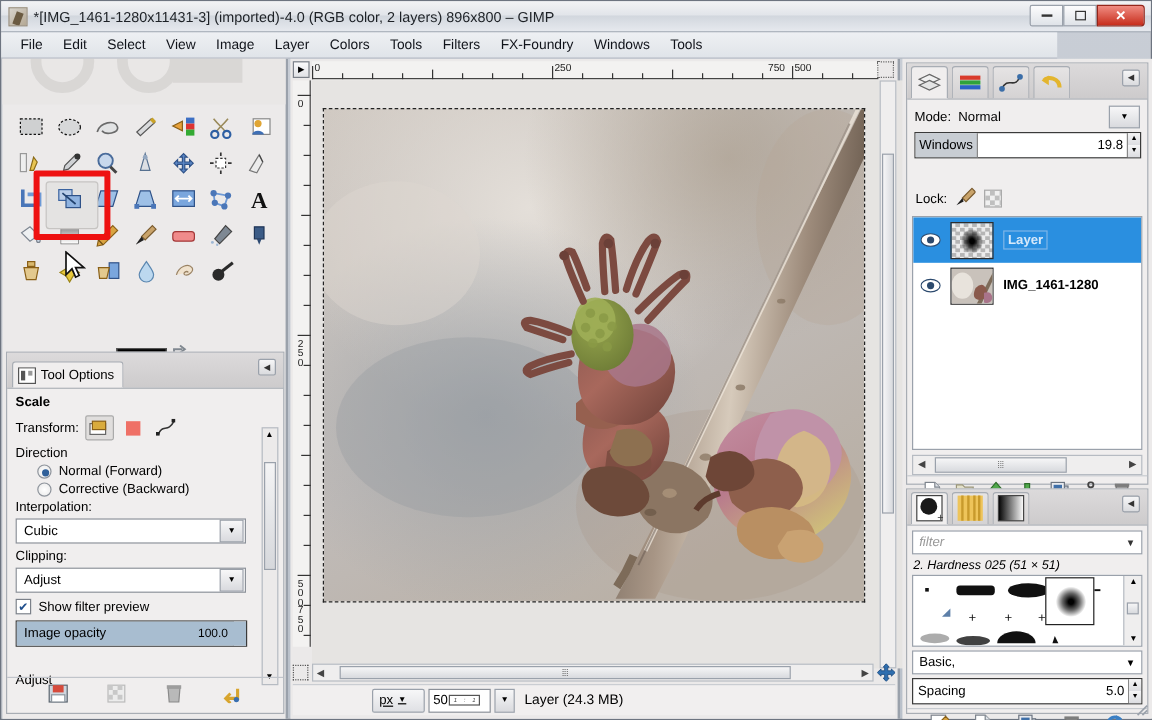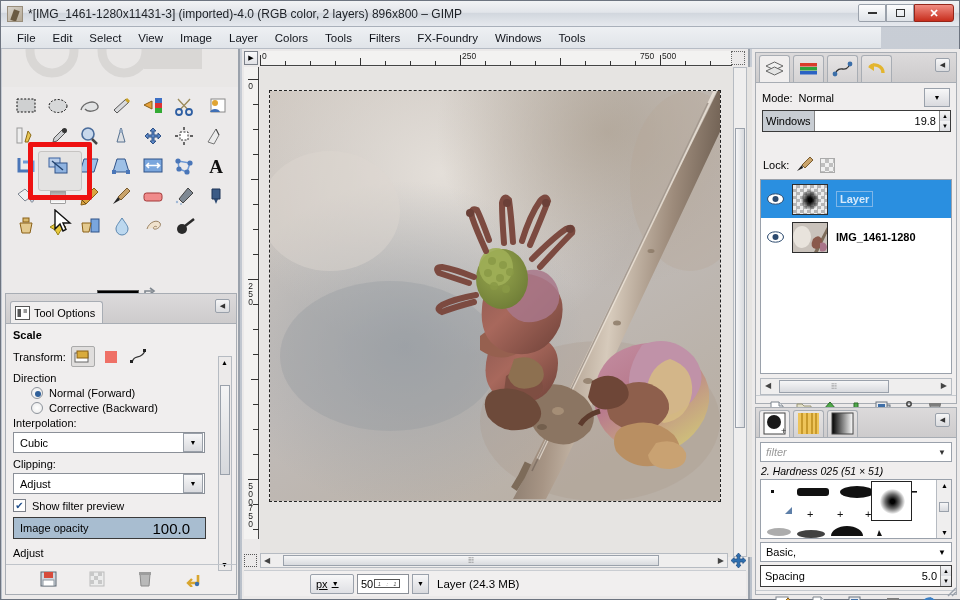--- a/index.html
+++ b/index.html
@@ -111,7 +111,7 @@
      margin-right:6px; display:flex; align-items:center; justify-content:center;
      font-size:10px; color:#1f4e8c; }
   .slider { width:193px; height:22px; border:1px solid #3a3a3a; display:flex;
-     align-items:center; position:relative; background:#fff; margin-bottom:8px;}
+     align-items:center; position:relative; background:#fff; margin-bottom:22px;}
   .slider-fill { position:absolute; left:0; top:0; bottom:0; width:191px;
      background:#a8bdd0; }
   .slider-txt { position:relative; z-index:2; padding-left:6px; font-size:11px;}

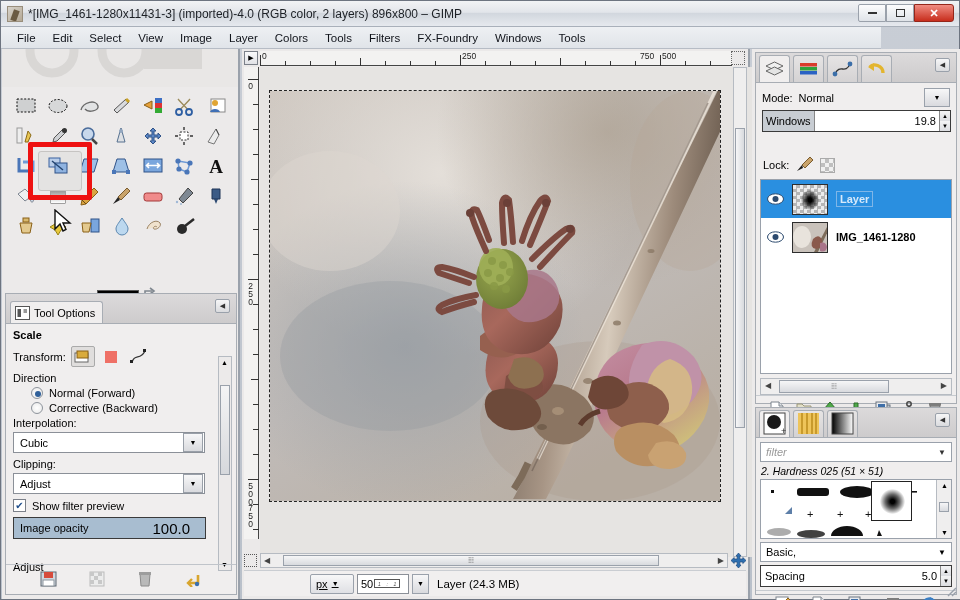--- a/index.html
+++ b/index.html
@@ -116,7 +116,7 @@
      background:#a8bdd0; }
   .slider-txt { position:relative; z-index:2; padding-left:6px; font-size:11px;}
   .slider-val { position:relative; z-index:2; margin-left:auto; padding-right:4px;
-     font-size:15px;}
+     font-size:10px;}
   .spin { width:11px; height:20px; display:flex; flex-direction:column;
      border-left:1px solid #888; }
   .spin div { flex:1; background:linear-gradient(#f4f4f5,#dcdde1); font-size:6px;

